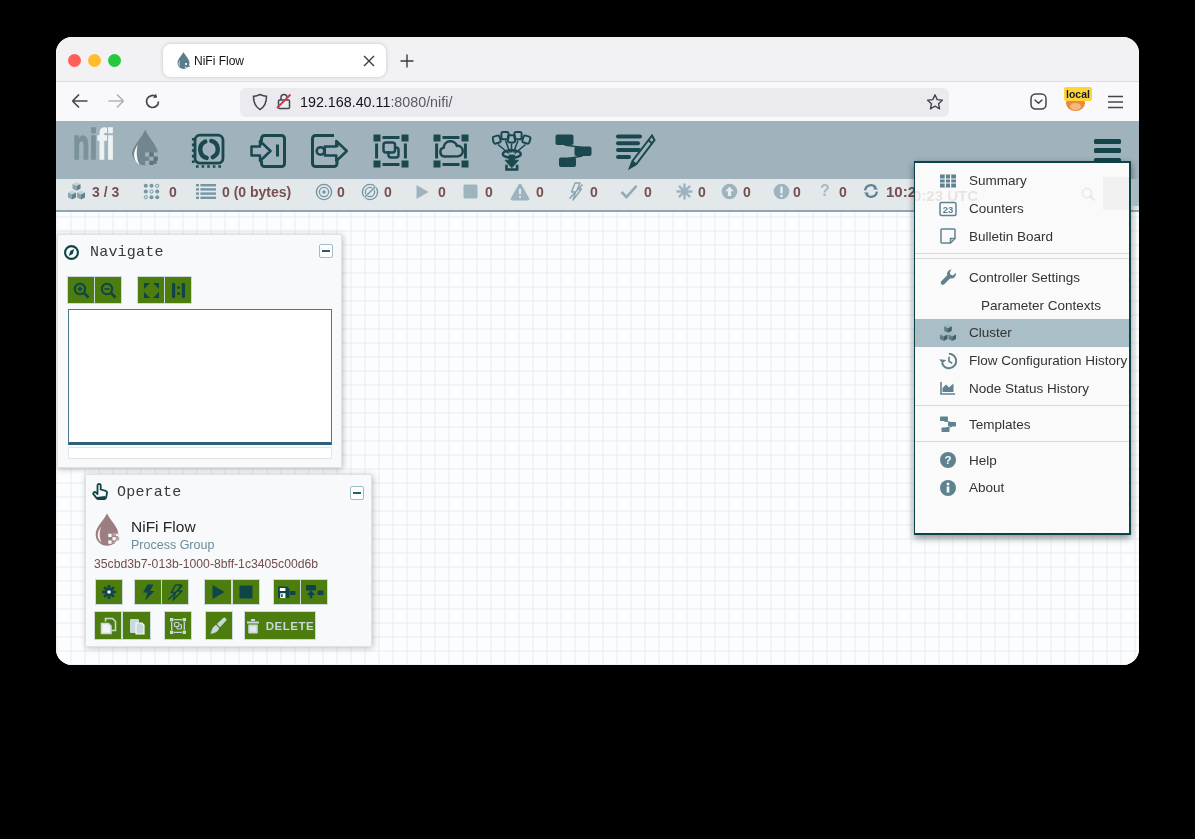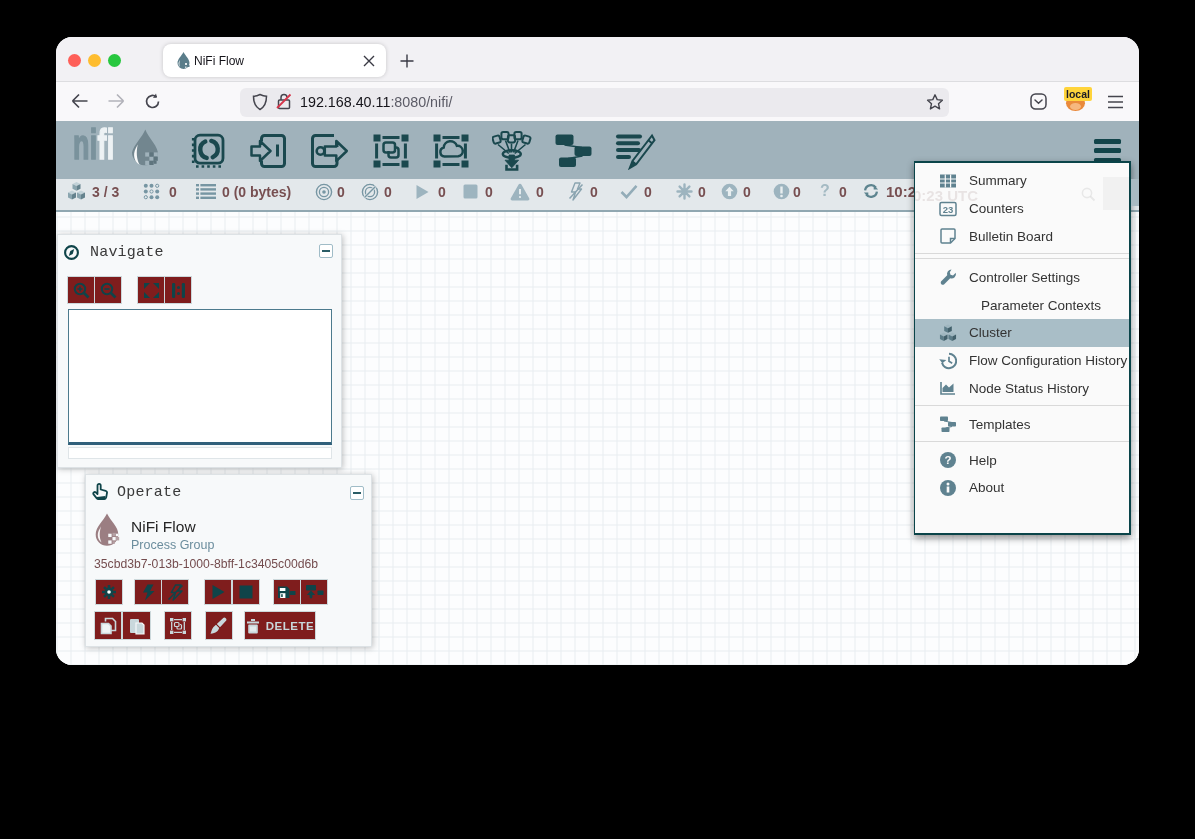--- a/index.html
+++ b/index.html
@@ -36,7 +36,7 @@
   .phead { font-family:Liberation Mono, monospace; font-weight:normal; font-size:15px; color:#3a3a3a; letter-spacing:0.2px; }
   .collapse { position:absolute; width:14px; height:14px; background:#fff; border:1px solid #a0bcc7; border-radius:2px; }
   .collapse:before { content:""; position:absolute; left:2px; top:5px; width:8px; height:2px; background:#2a5d66; }
-  .btn { position:absolute; background:#7f1d1d; border:1px solid #ccd8db; display:flex; align-items:center; justify-content:center; }
+  .btn { position:absolute; background:#4d7c0f; border:1px solid #ccd8db; display:flex; align-items:center; justify-content:center; }
 
   
   .menu { position:absolute; left:914px; top:161px; width:217px; height:374px; background:#fafafa;

